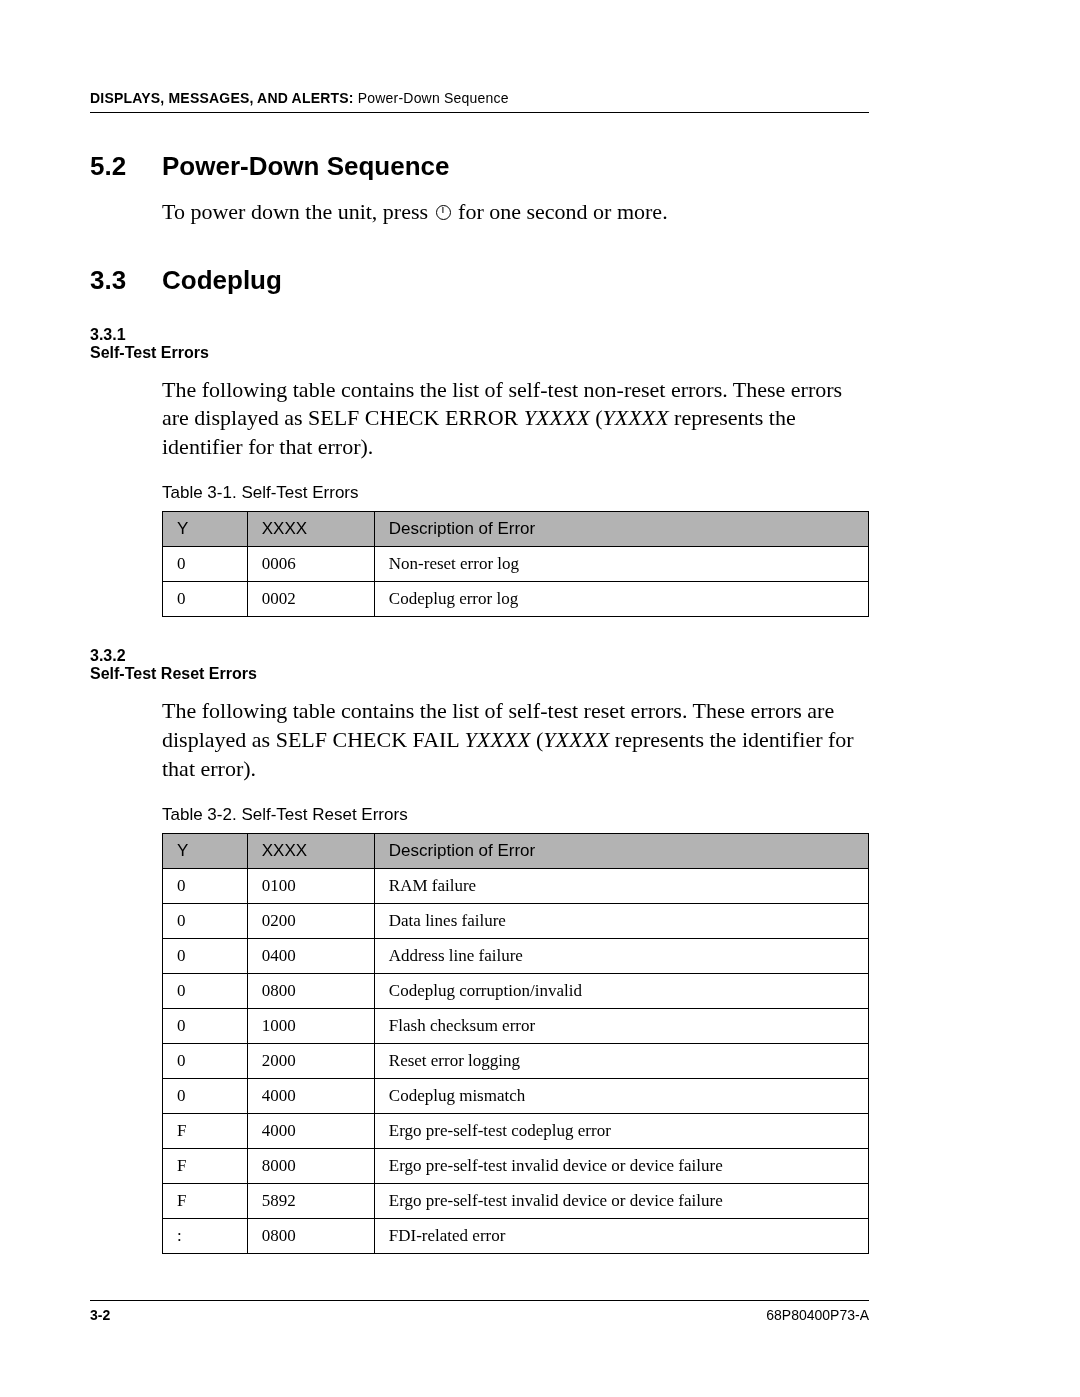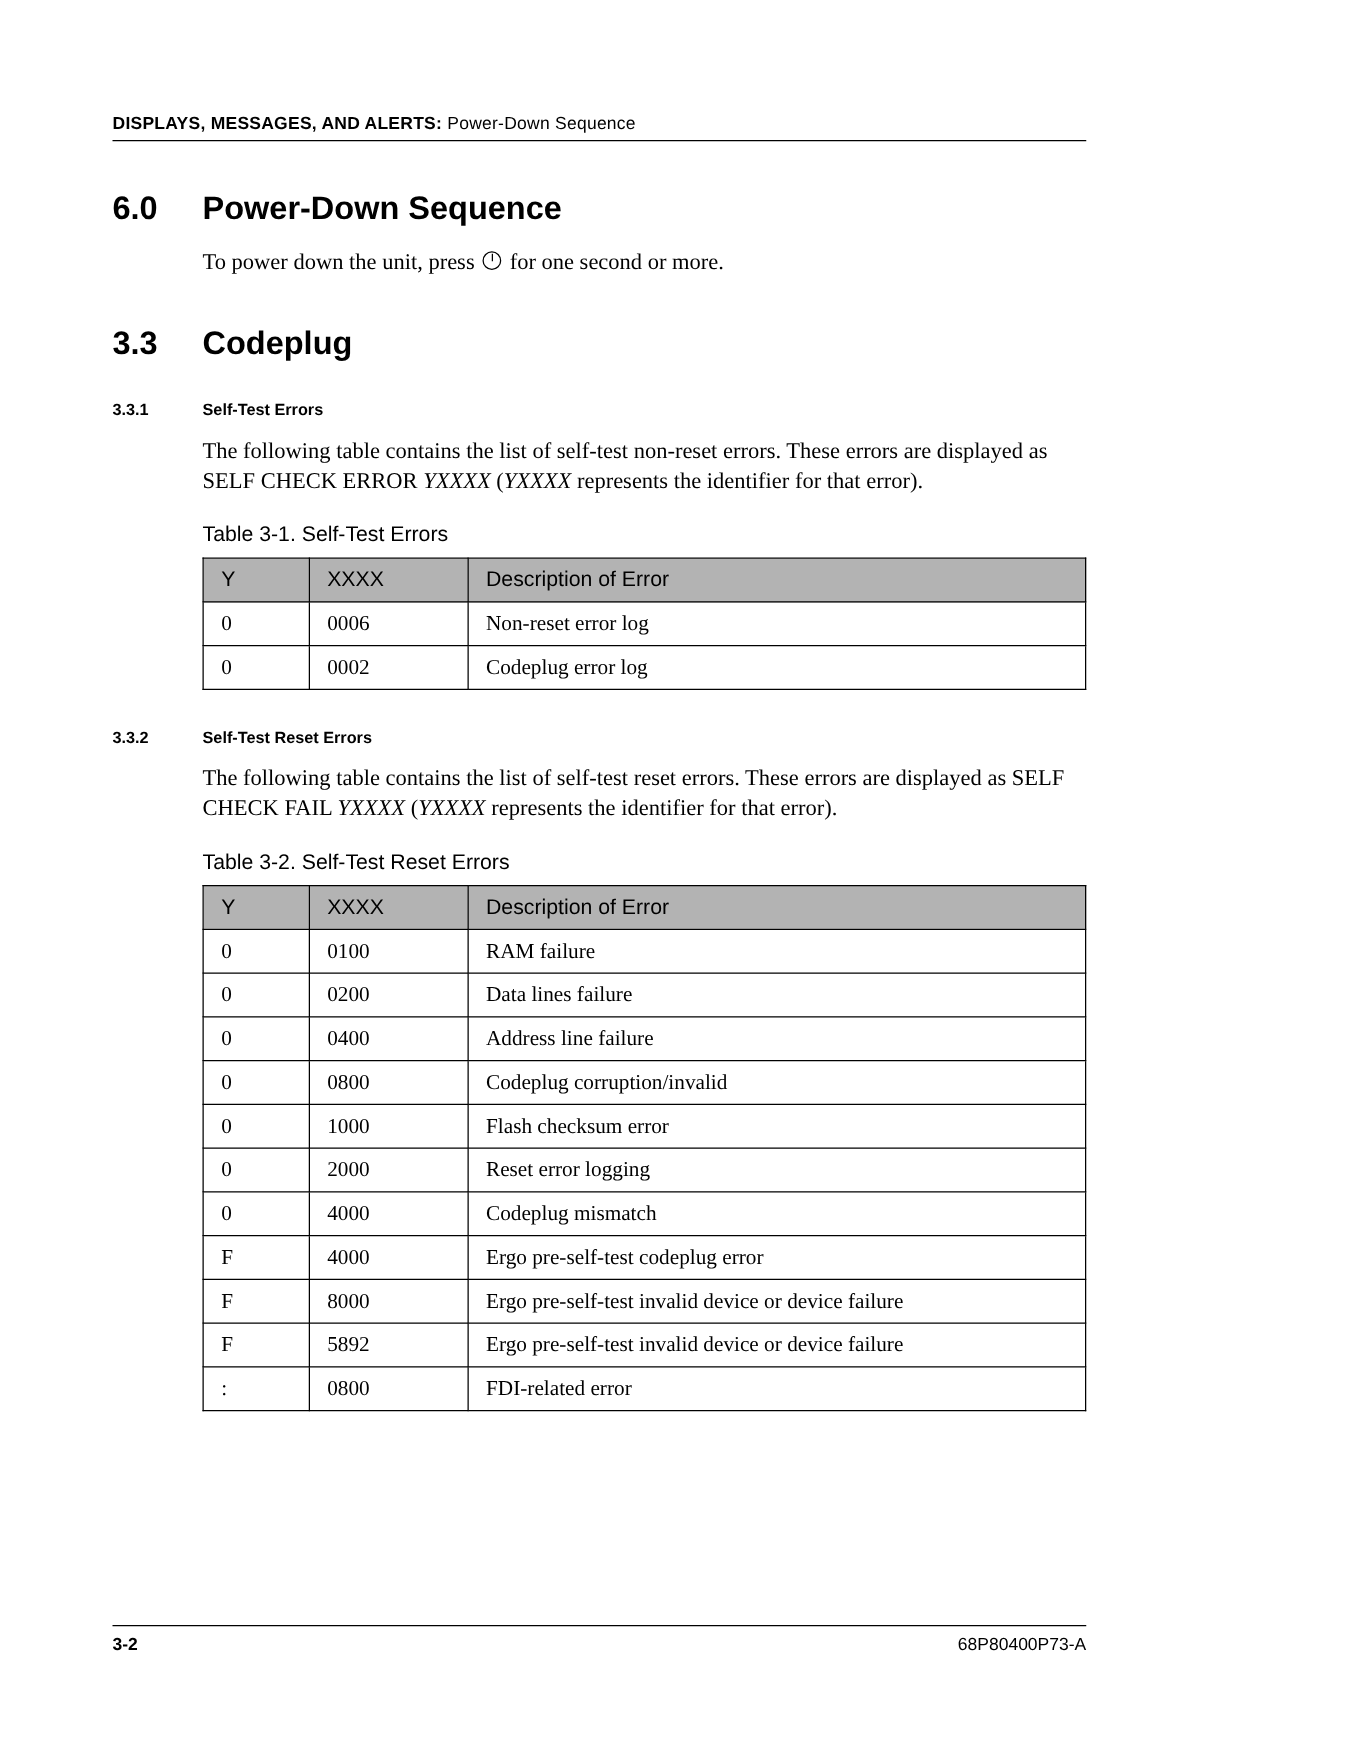--- a/index.html
+++ b/index.html
@@ -149,7 +149,7 @@
   <hr class="rule">
 
   <div class="section-heading">
-    <span class="num">6.0</span>
+    <span class="num">5.2</span>
     <span>Power-Down Sequence</span>
   </div>
   <div class="body-block">

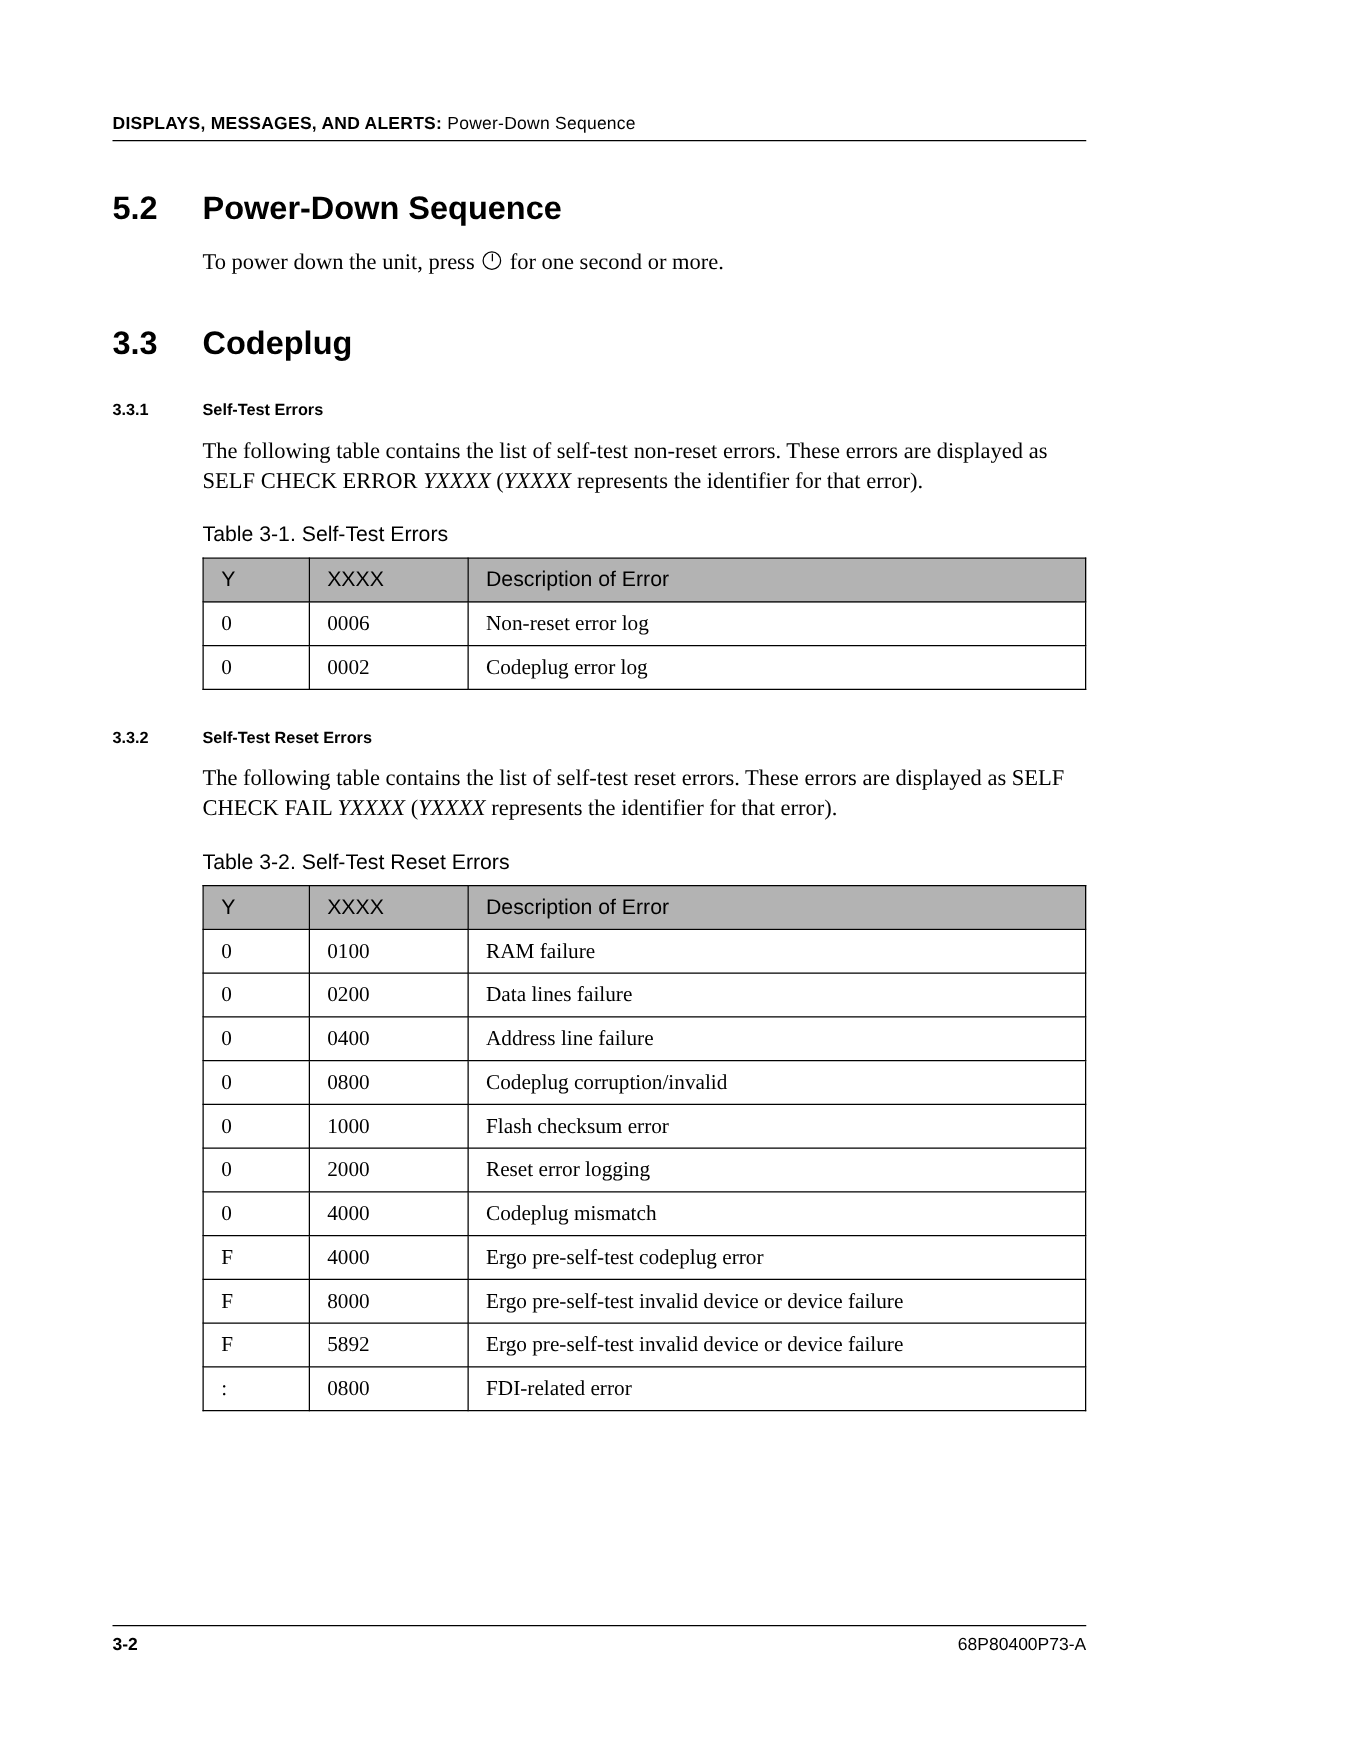--- a/index.html
+++ b/index.html
@@ -58,7 +58,7 @@
       margin-left: 72px;
     }
     .body-text {
-      font-size: 18px;
+      font-size: 22px;
       line-height: 1.3;
       margin: 0 0 8px 0;
     }

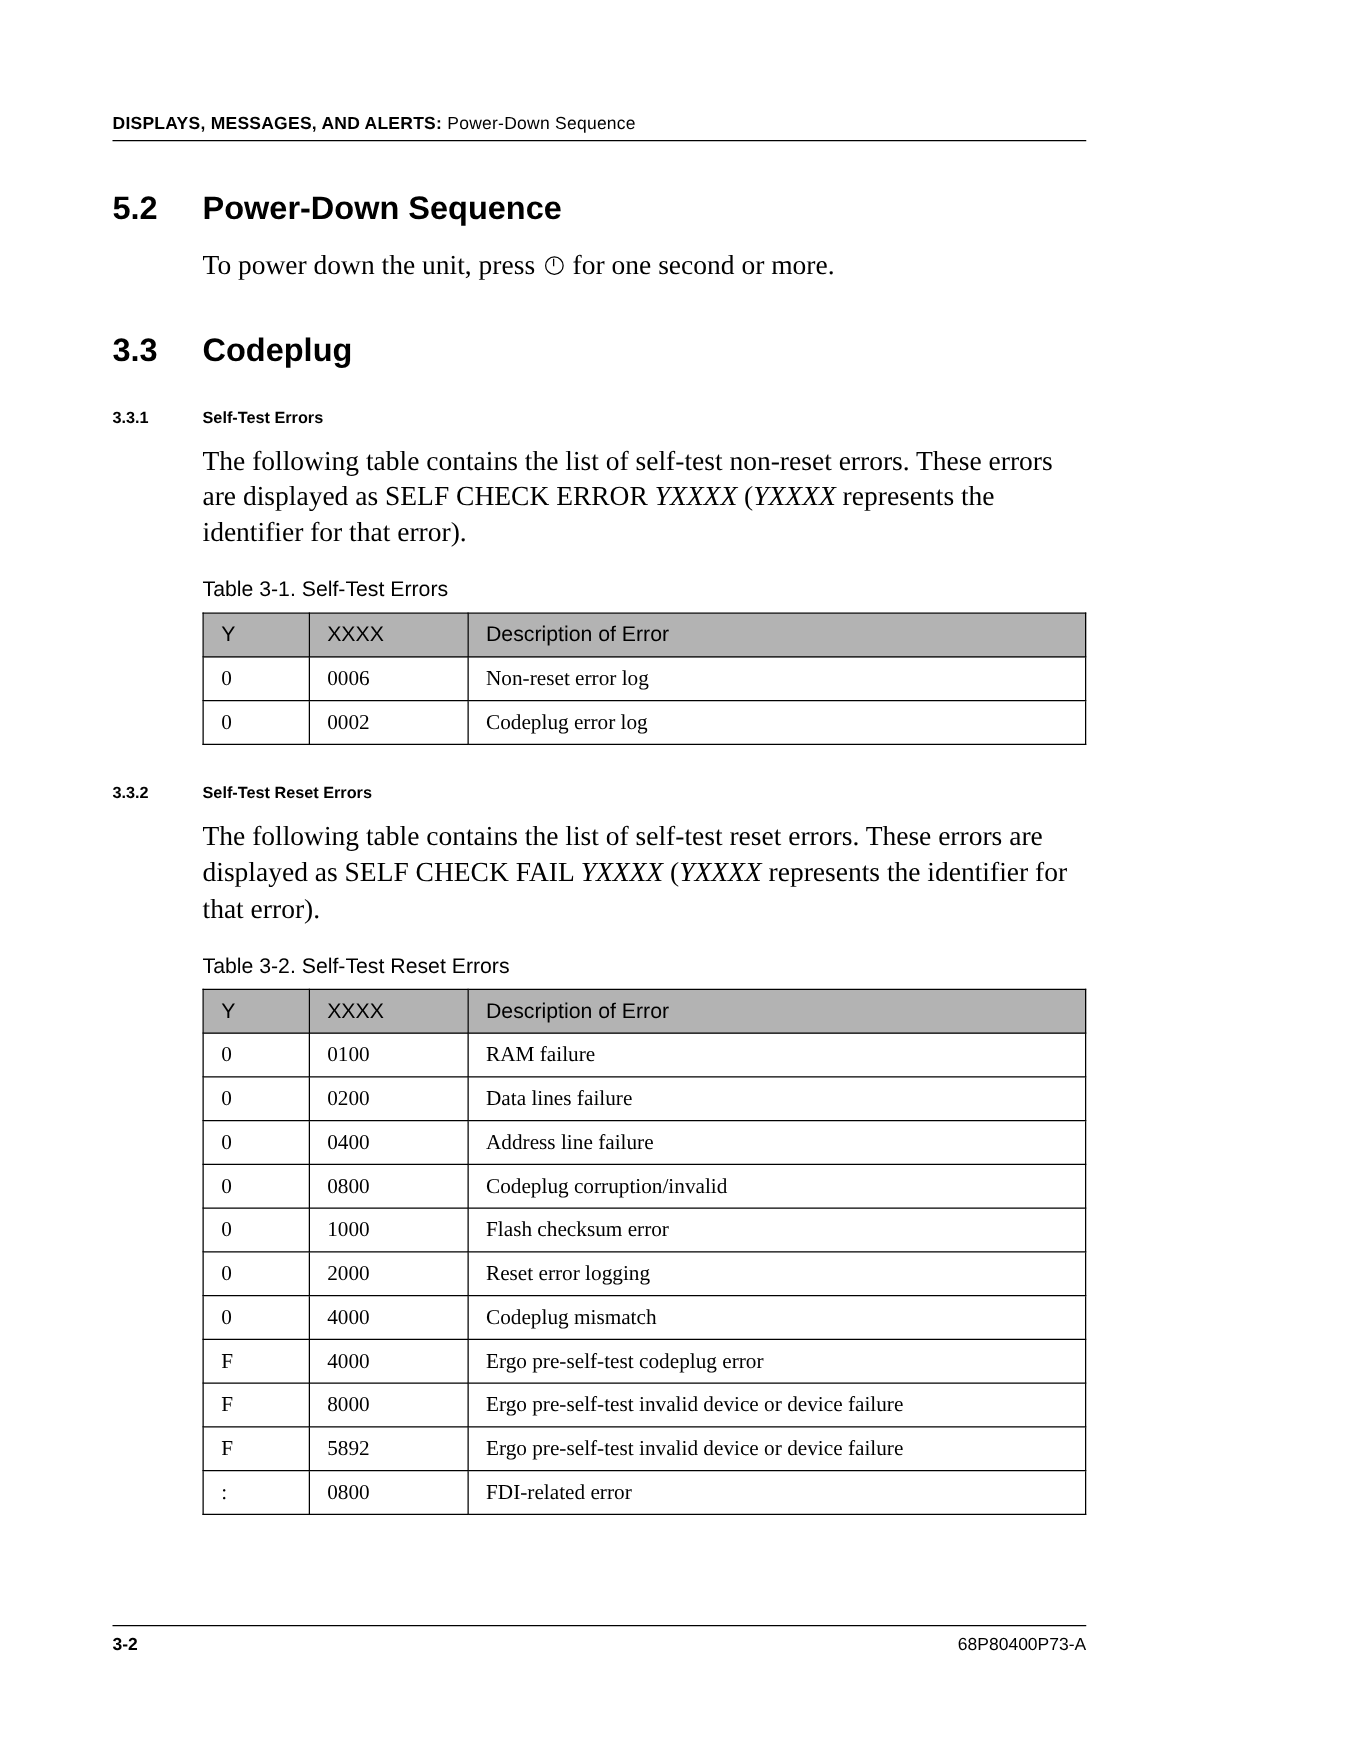--- a/index.html
+++ b/index.html
@@ -45,10 +45,11 @@
     .subsection-heading {
       font-family: Arial, Helvetica, sans-serif;
       font-weight: bold;
-      font-size: 13px;
+      font-size: 16px;
       margin-top: 30px;
       margin-bottom: 14px;
       display: flex;
+      flex-direction: column;
     }
     .subsection-heading .num {
       width: 72px;

